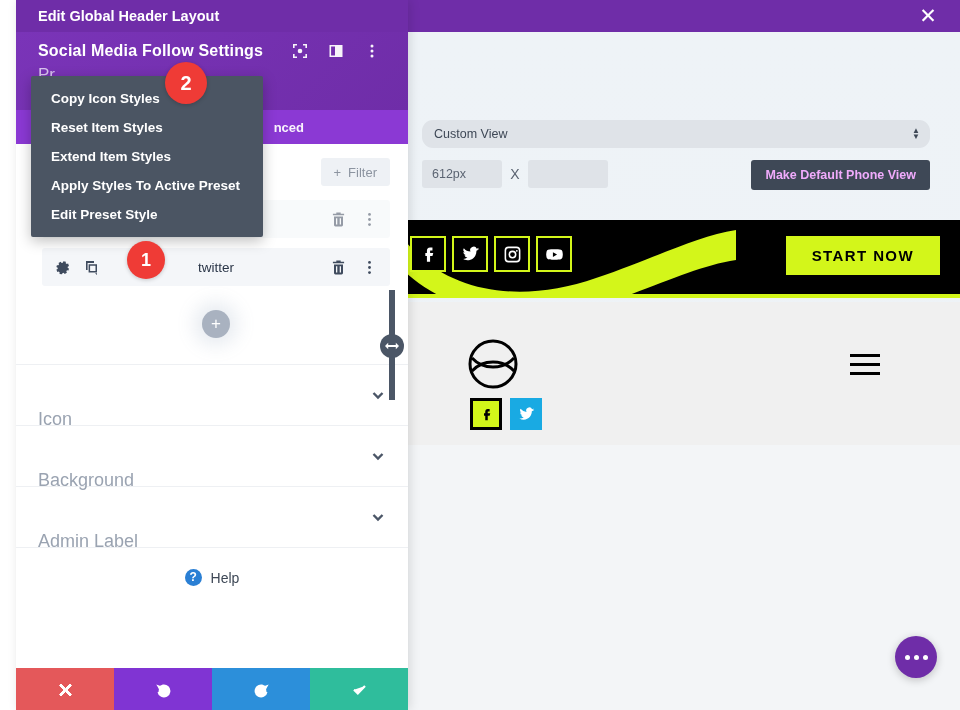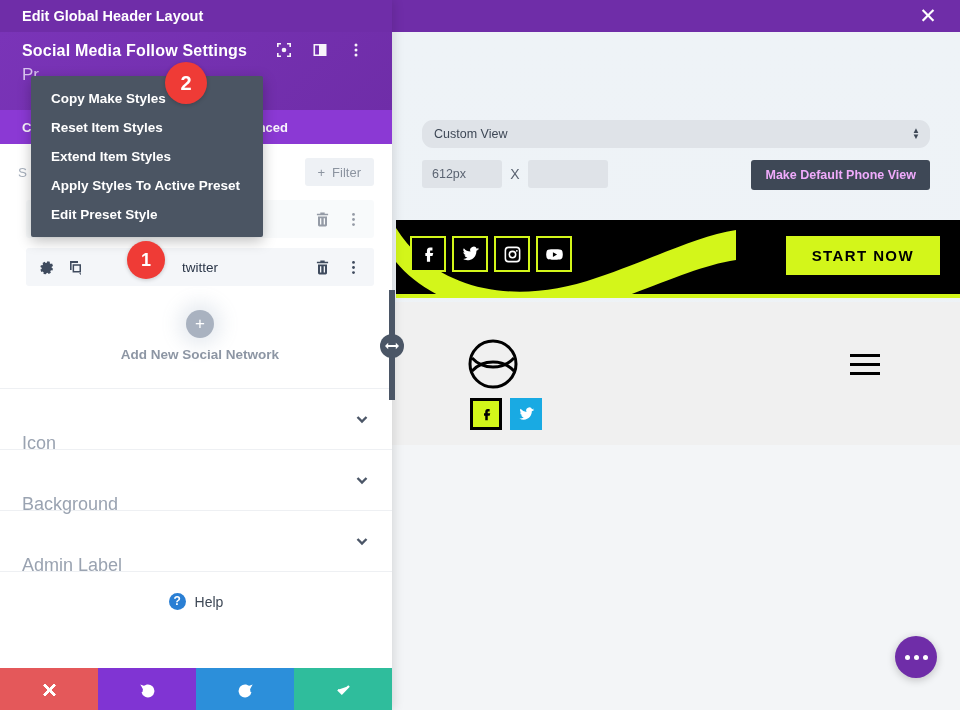--- a/index.html
+++ b/index.html
@@ -126,7 +126,7 @@
 
   
   .panel {
-    position: absolute; left: 0; top: 0; width: 392px; height: 710px;
+    position: absolute; left: 16px; top: 0; width: 392px; height: 710px;
     background: #fff; box-shadow: 2px 0 10px rgba(0,0,0,.12);
   }
   .panel-titlebar {

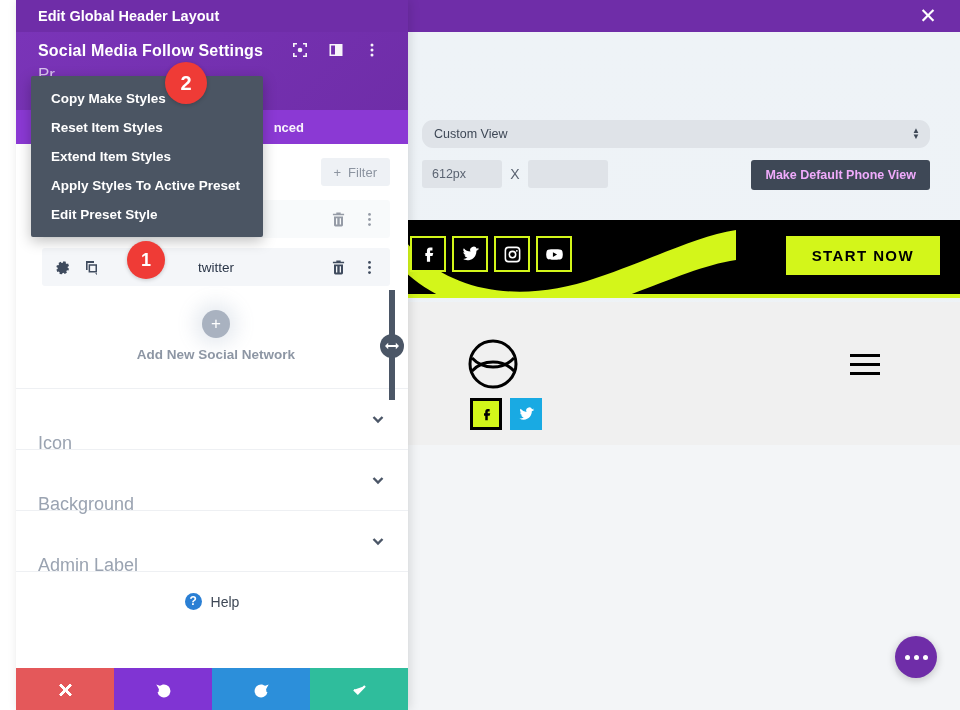--- a/index.html
+++ b/index.html
@@ -140,7 +140,7 @@
     background: linear-gradient(135deg,#7a34b8 0%, #6f2da8 100%);
     position: relative; padding: 10px 16px 0 22px;
   }
-  .panel-header .ph-row { display: flex; align-items: flex-start; }
+  .panel-header .ph-row { display: flex; align-items: center; }
   .module-title {
     color: #fff; font-size: 16px; font-weight: bold; flex: 1; letter-spacing: .2px;
   }

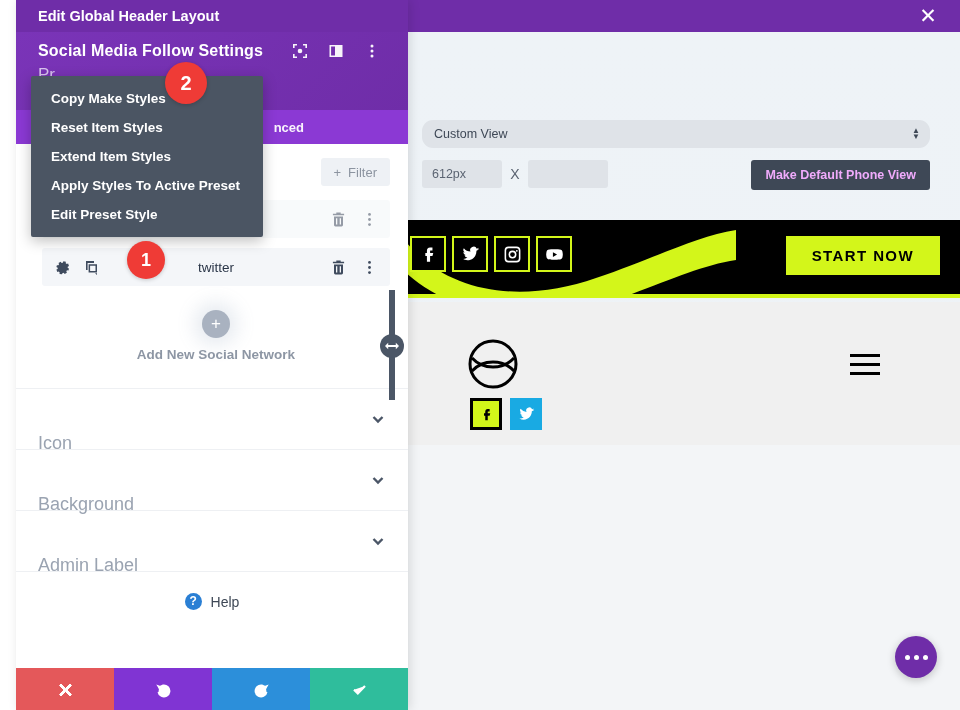--- a/index.html
+++ b/index.html
@@ -562,7 +562,7 @@
   </div>
 
   <div class="ctx-menu">
-    <div class="ctx-item">Copy Make Styles</div>
+    <div class="ctx-item">Copy Icon Styles</div>
     <div class="ctx-item">Reset Item Styles</div>
     <div class="ctx-item">Extend Item Styles</div>
     <div class="ctx-item">Apply Styles To Active Preset</div>

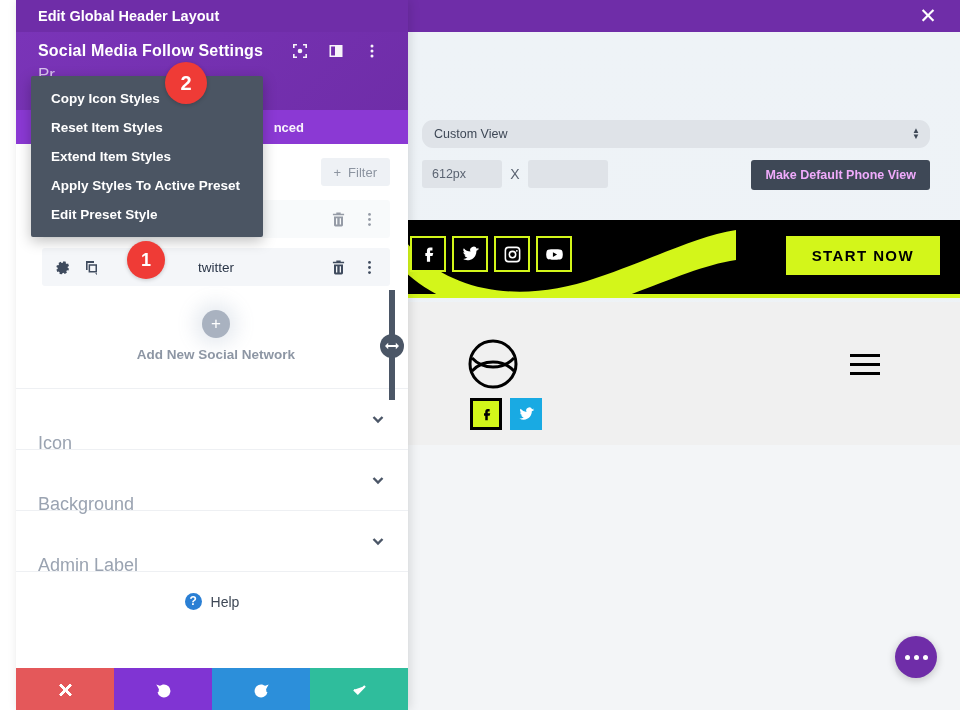--- a/index.html
+++ b/index.html
@@ -490,7 +490,6 @@
 
       <div class="add-new">
         <div class="add-circle">+</div>
-        <div class="add-label">Add New Social Network</div>
       </div>
     </div>
 

